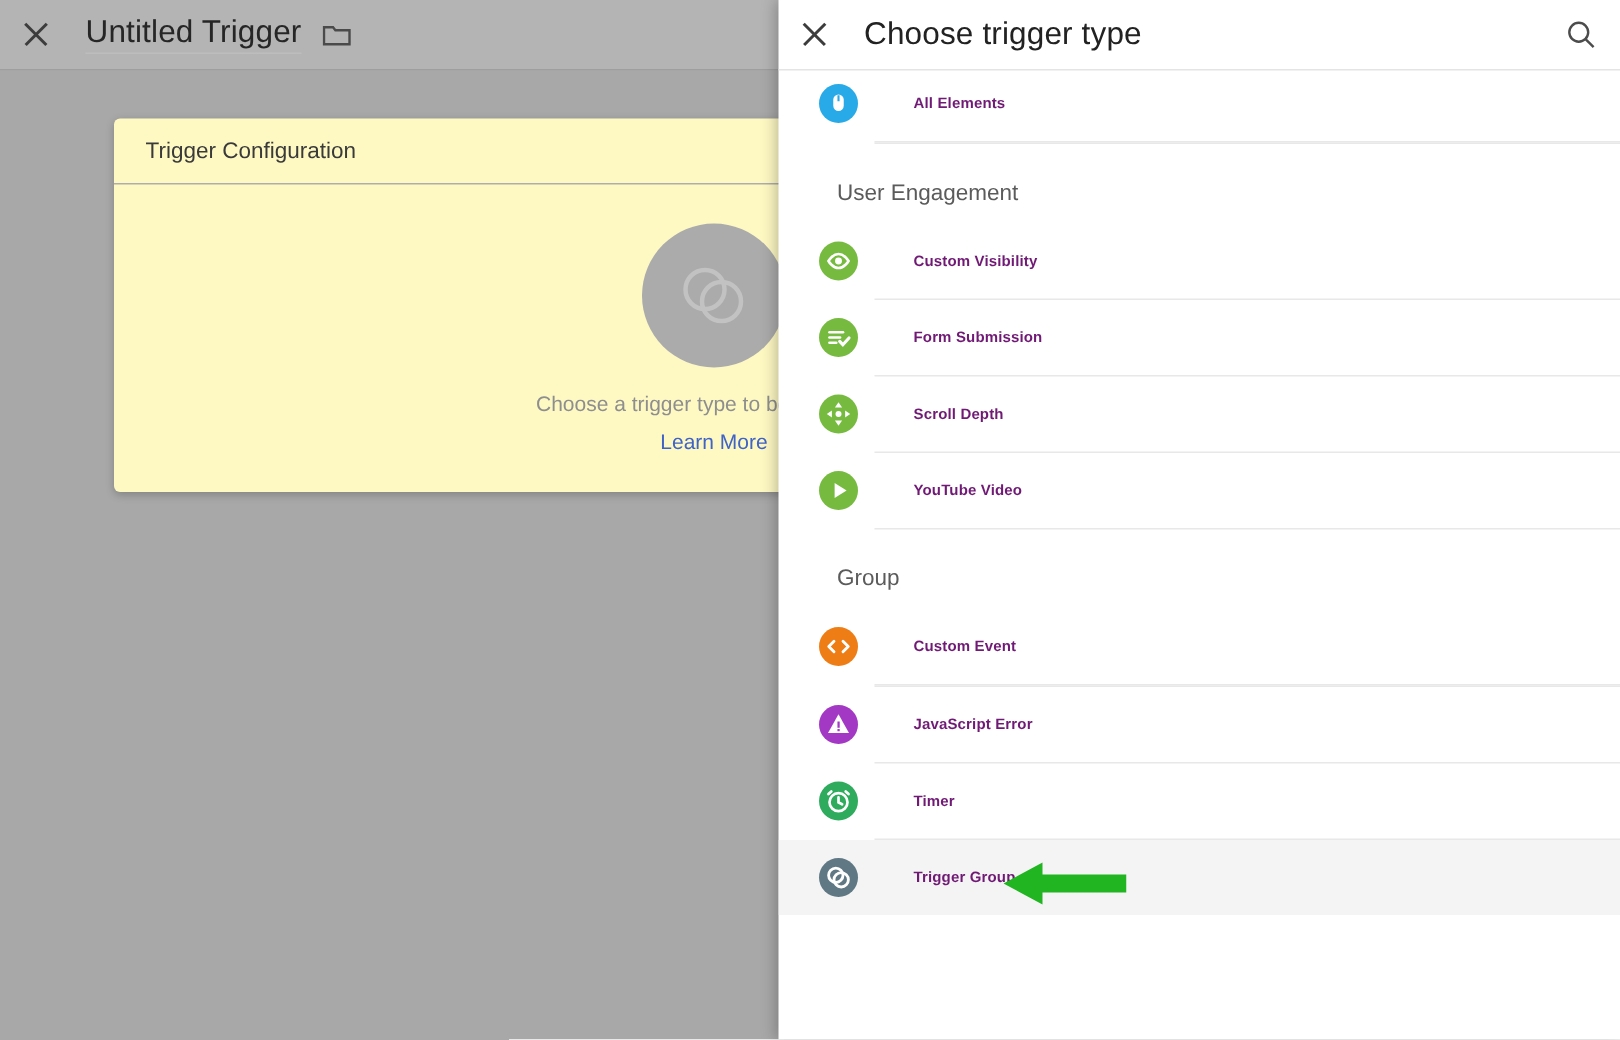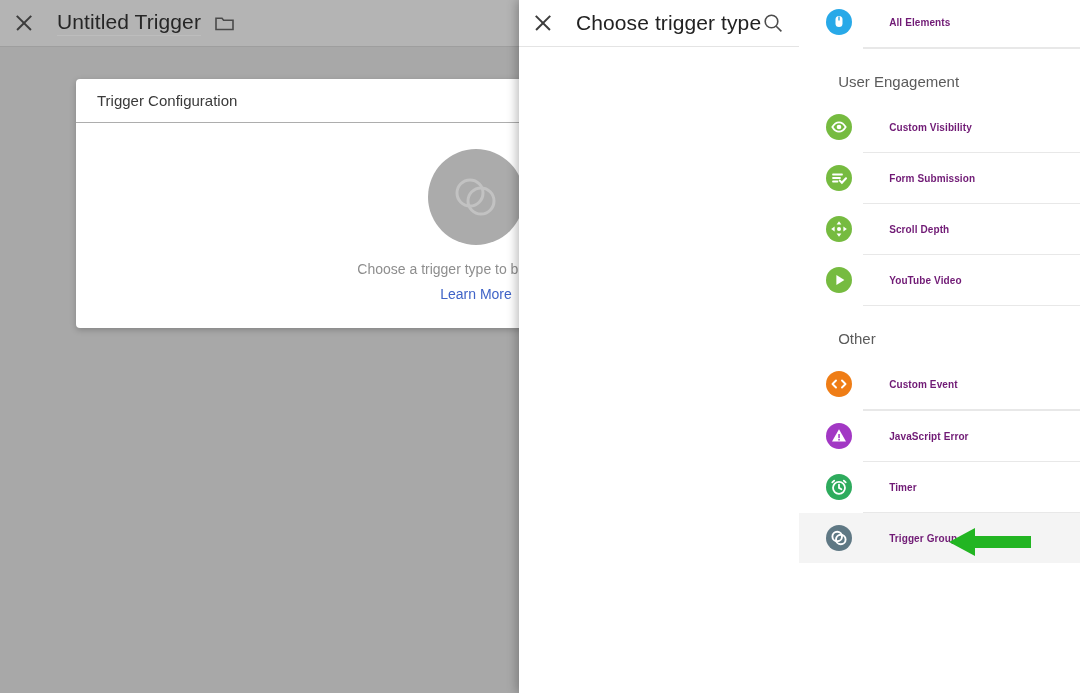--- a/index.html
+++ b/index.html
@@ -81,7 +81,7 @@
     width: 561px; height: 693px;
     background: #ffffff;
     box-shadow: -2px 0 10px rgba(0,0,0,.28);
-    display: flex; flex-direction: row;
+    display: flex; flex-direction: column;
   }
   .panel-header {
     height: 47px; flex: none;

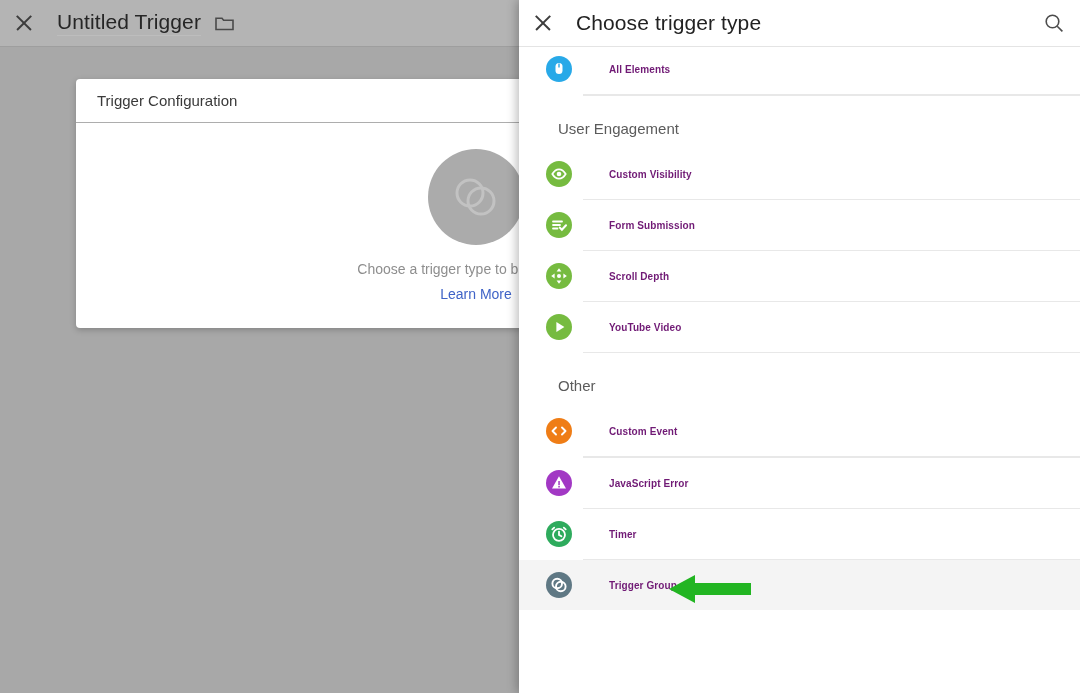--- a/index.html
+++ b/index.html
@@ -49,7 +49,7 @@
   .bg-card {
     position: absolute; left: 76px; top: 79px;
     width: 800px; height: 249px;
-    background: #ffffff;
+    background: #fef9c3;
     border-radius: 4px;
     box-shadow: 0 2px 6px rgba(0,0,0,.22);
     overflow: hidden;

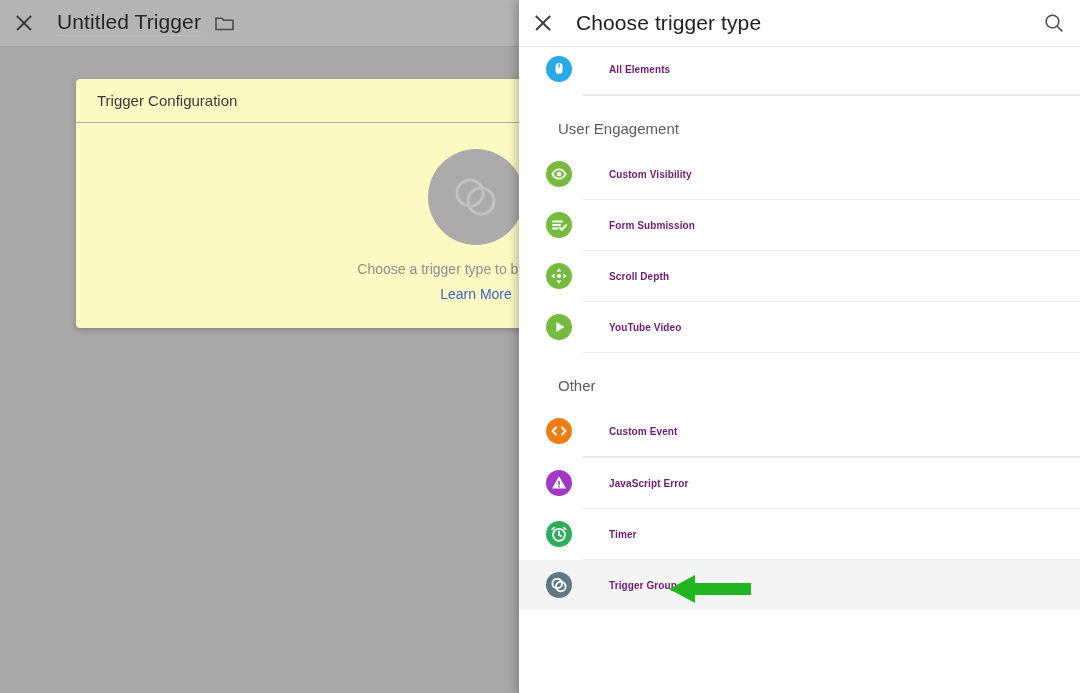--- a/index.html
+++ b/index.html
@@ -254,7 +254,7 @@
           <span class="lbl">YouTube Video</span>
         </div>
         <div class="divider"></div>
-        <div class="section-title">Other</div>
+        <div class="section-title">Group</div>
         <div class="row">
           <span class="ico" style="background: rgb(239, 125, 22);">
             <svg width="26" height="26" viewBox="0 0 26 26">

